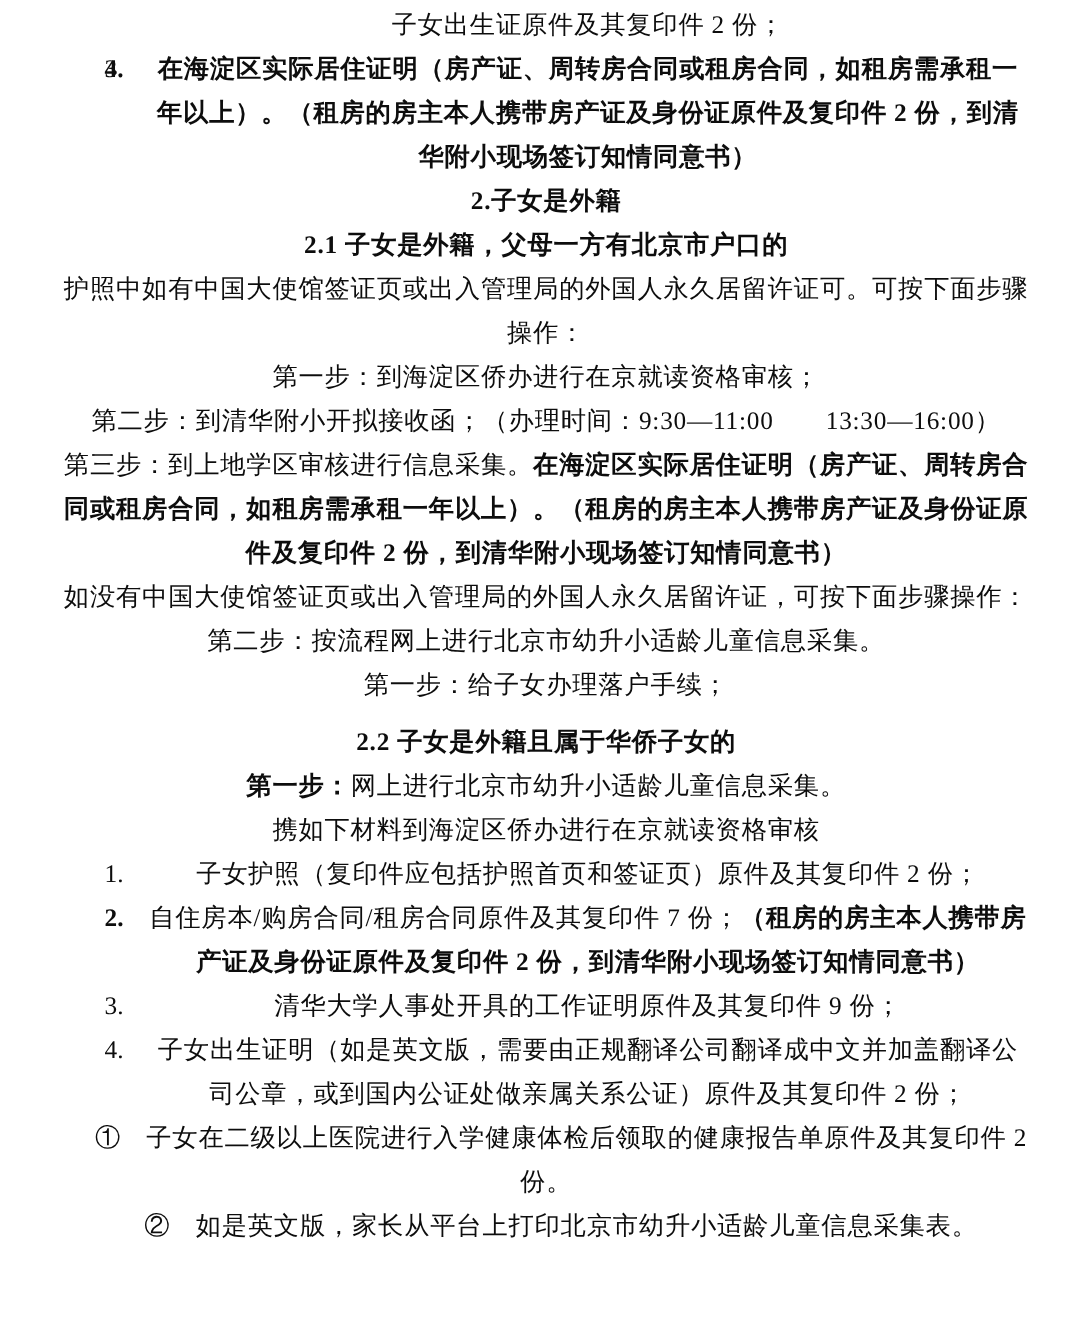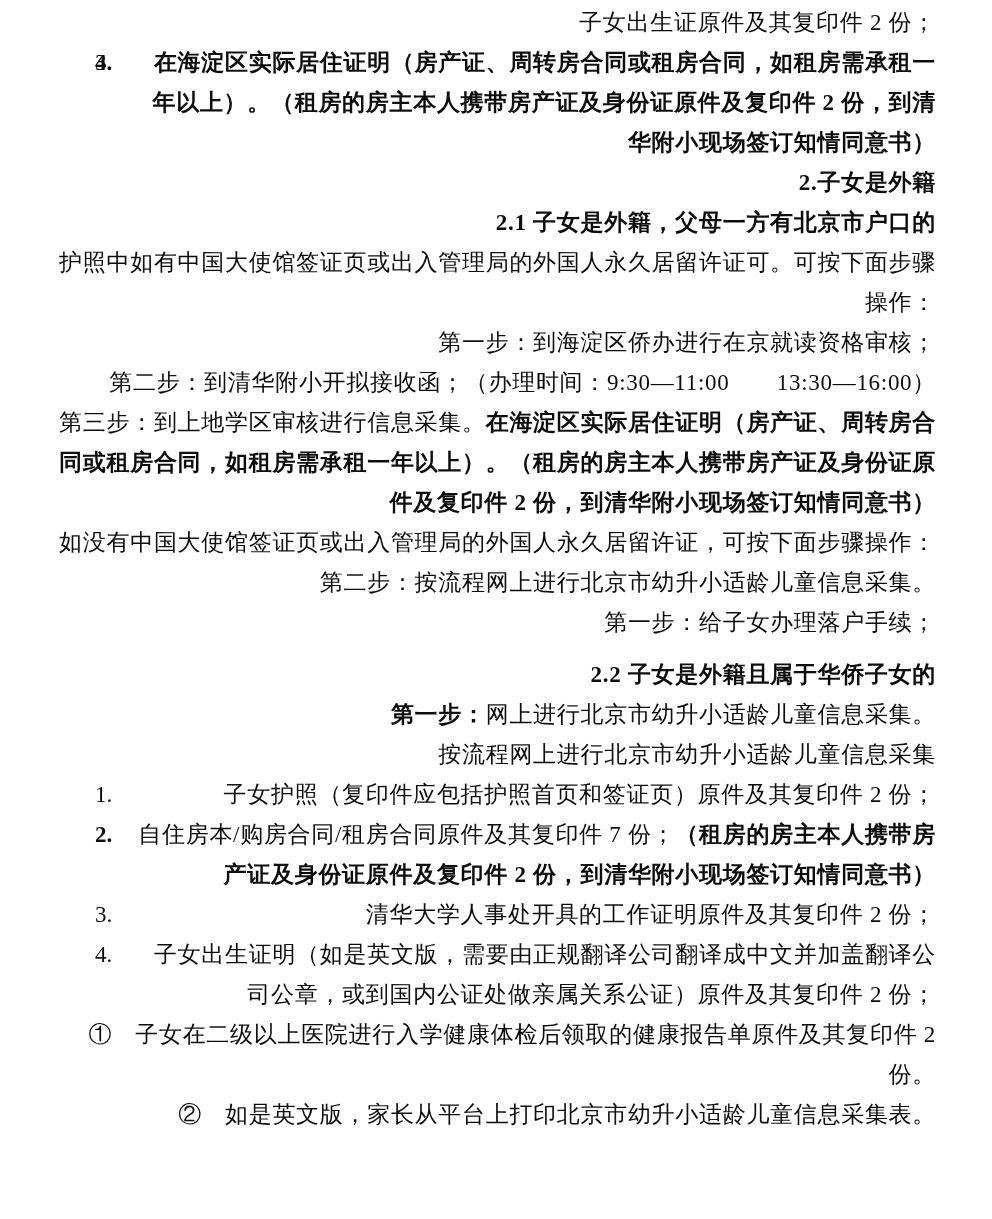--- a/index.html
+++ b/index.html
@@ -23,7 +23,7 @@
     line-height: 40px;
     letter-spacing: 0.7px;
   }
-  .block { margin: 0; text-align: right; }
+  .block { margin: 0; text-align: center; }
   .b { font-weight: bold; }
 
   

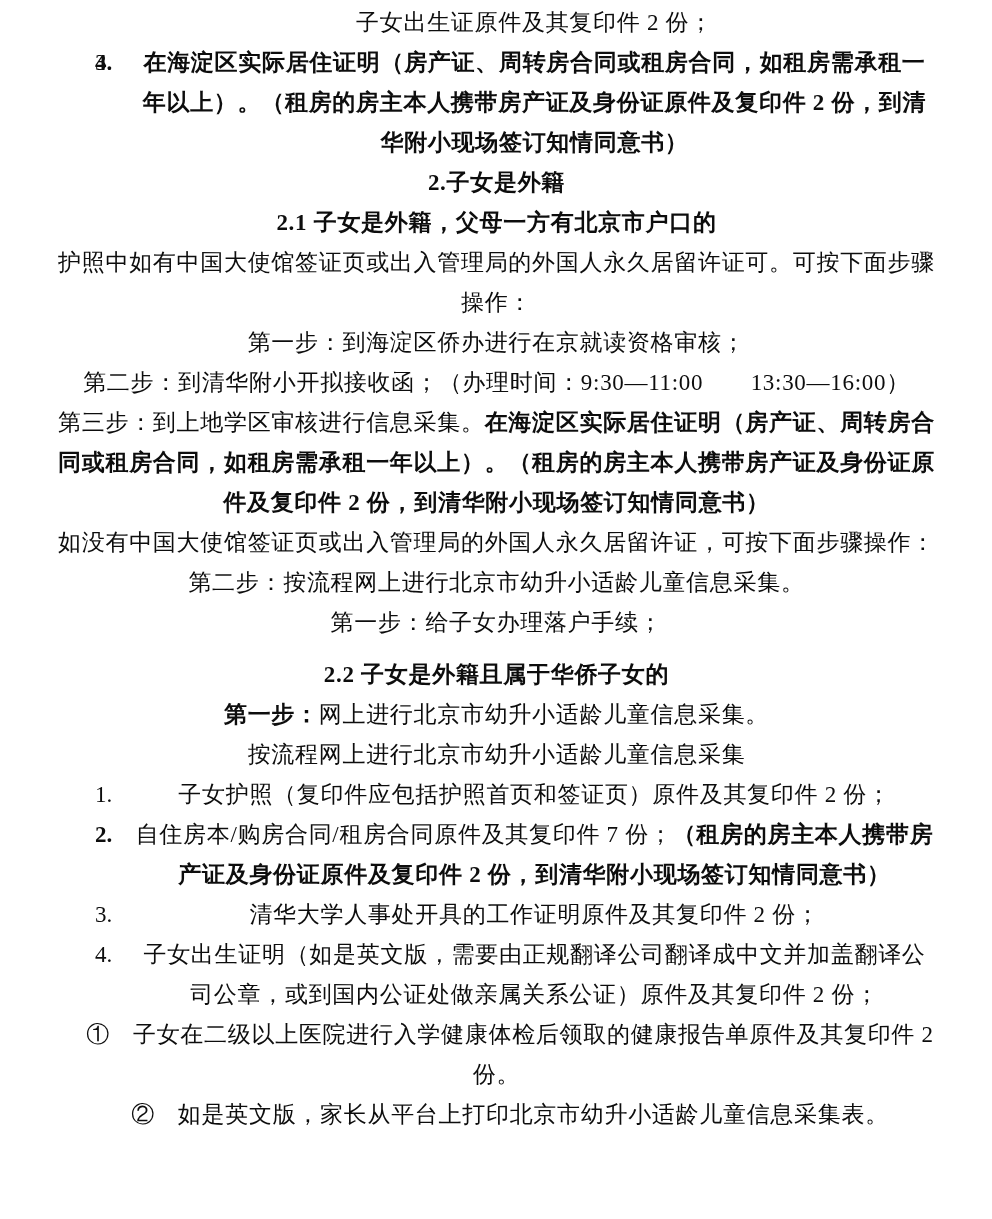--- a/index.html
+++ b/index.html
@@ -70,7 +70,7 @@
       <div class="block spacer"></div>
       <div class="block heading"><span class="b">2.2 子女是外籍且属于华侨子女的</span></div>
       <div class="block para"><span class="b">第一步：</span><span>网上进行北京市幼升小适龄儿童信息采集。</span></div>
-      <div class="block para"><span>按流程网上进行北京市幼升小适龄儿童信息采集</span></div>
+      <div class="block para"><span>携如下材料到海淀区侨办进行在京就读资格审核</span></div>
       <div class="block list-item"><span class="marker">1.</span><span>子女护照（复印件应包括护照首页和签证页）原件及其复印件 2 份；</span></div>
       <div class="block list-item"><span class="marker b">2.</span><span>自住房本/购房合同/租房合同原件及其复印件 7 份；</span><span class="b">（租房的房主本人携带房产证及身份证原件及复印件 2 份，到清华附小现场签订知情同意书）</span></div>
       <div class="block list-item"><span class="marker">3.</span><span>清华大学人事处开具的工作证明原件及其复印件 2 份；</span></div>

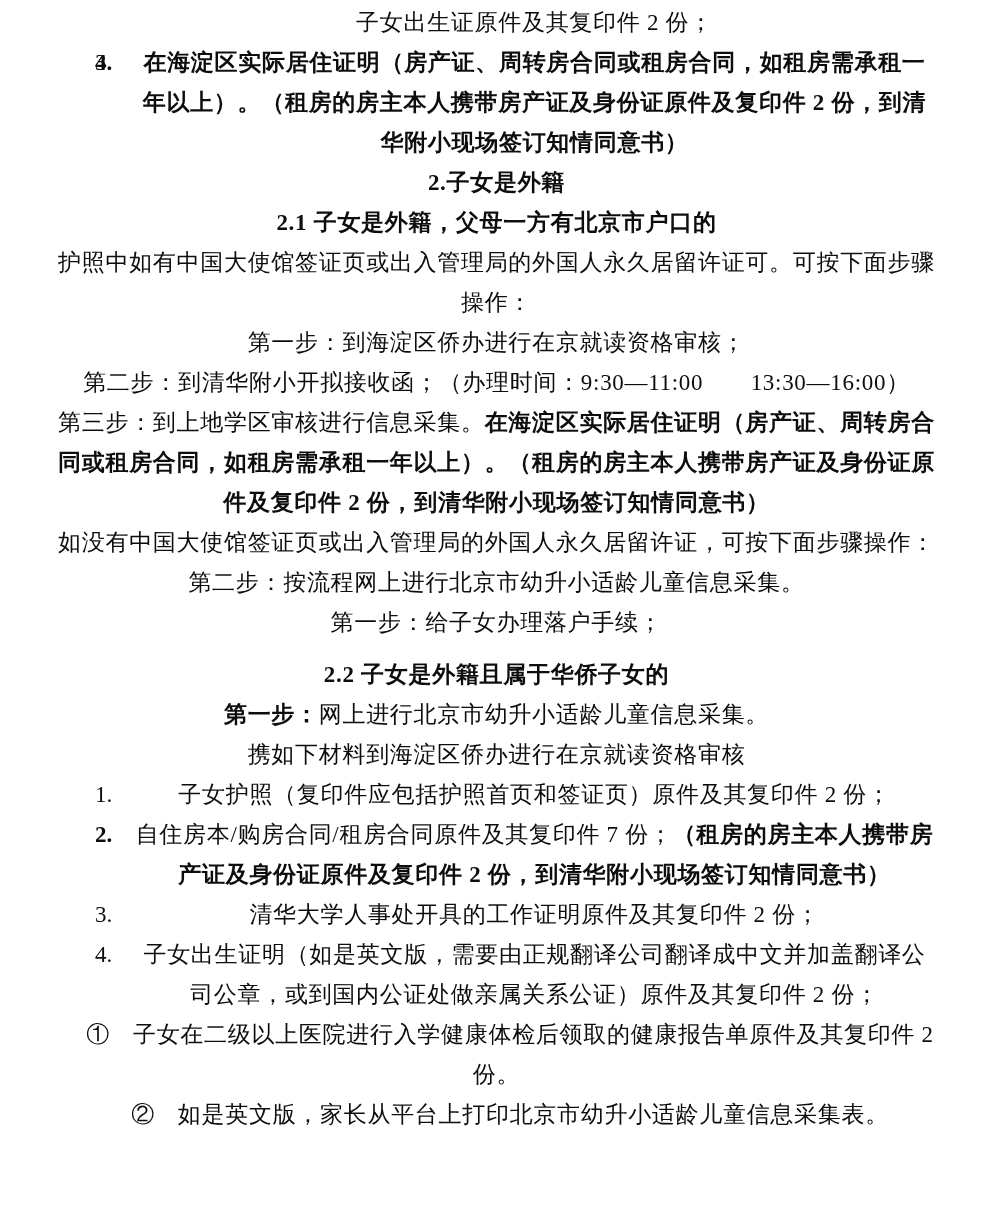--- a/index.html
+++ b/index.html
@@ -73,7 +73,7 @@
       <div class="block para"><span>携如下材料到海淀区侨办进行在京就读资格审核</span></div>
       <div class="block list-item"><span class="marker">1.</span><span>子女护照（复印件应包括护照首页和签证页）原件及其复印件 2 份；</span></div>
       <div class="block list-item"><span class="marker b">2.</span><span>自住房本/购房合同/租房合同原件及其复印件 7 份；</span><span class="b">（租房的房主本人携带房产证及身份证原件及复印件 2 份，到清华附小现场签订知情同意书）</span></div>
-      <div class="block list-item"><span class="marker">3.</span><span>清华大学人事处开具的工作证明原件及其复印件 2 份；</span></div>
+      <div class="block list-item"><span class="marker">3.</span><span>清华大学人事处开具的工作证明原件及其复印件 9 份；</span></div>
       <div class="block list-item"><span class="marker">4.</span><span>子女出生证明（如是英文版，需要由正规翻译公司翻译成中文并加盖翻译公司公章，或到国内公证处做亲属关系公证）原件及其复印件 2 份；</span></div>
       <div class="block circled"><span class="marker">①</span><span>子女在二级以上医院进行入学健康体检后领取的健康报告单原件及其复印件 2 份。</span></div>
       <div class="block circled"><span class="marker">②</span><span>如是英文版，家长从平台上打印北京市幼升小适龄儿童信息采集表。</span></div>

